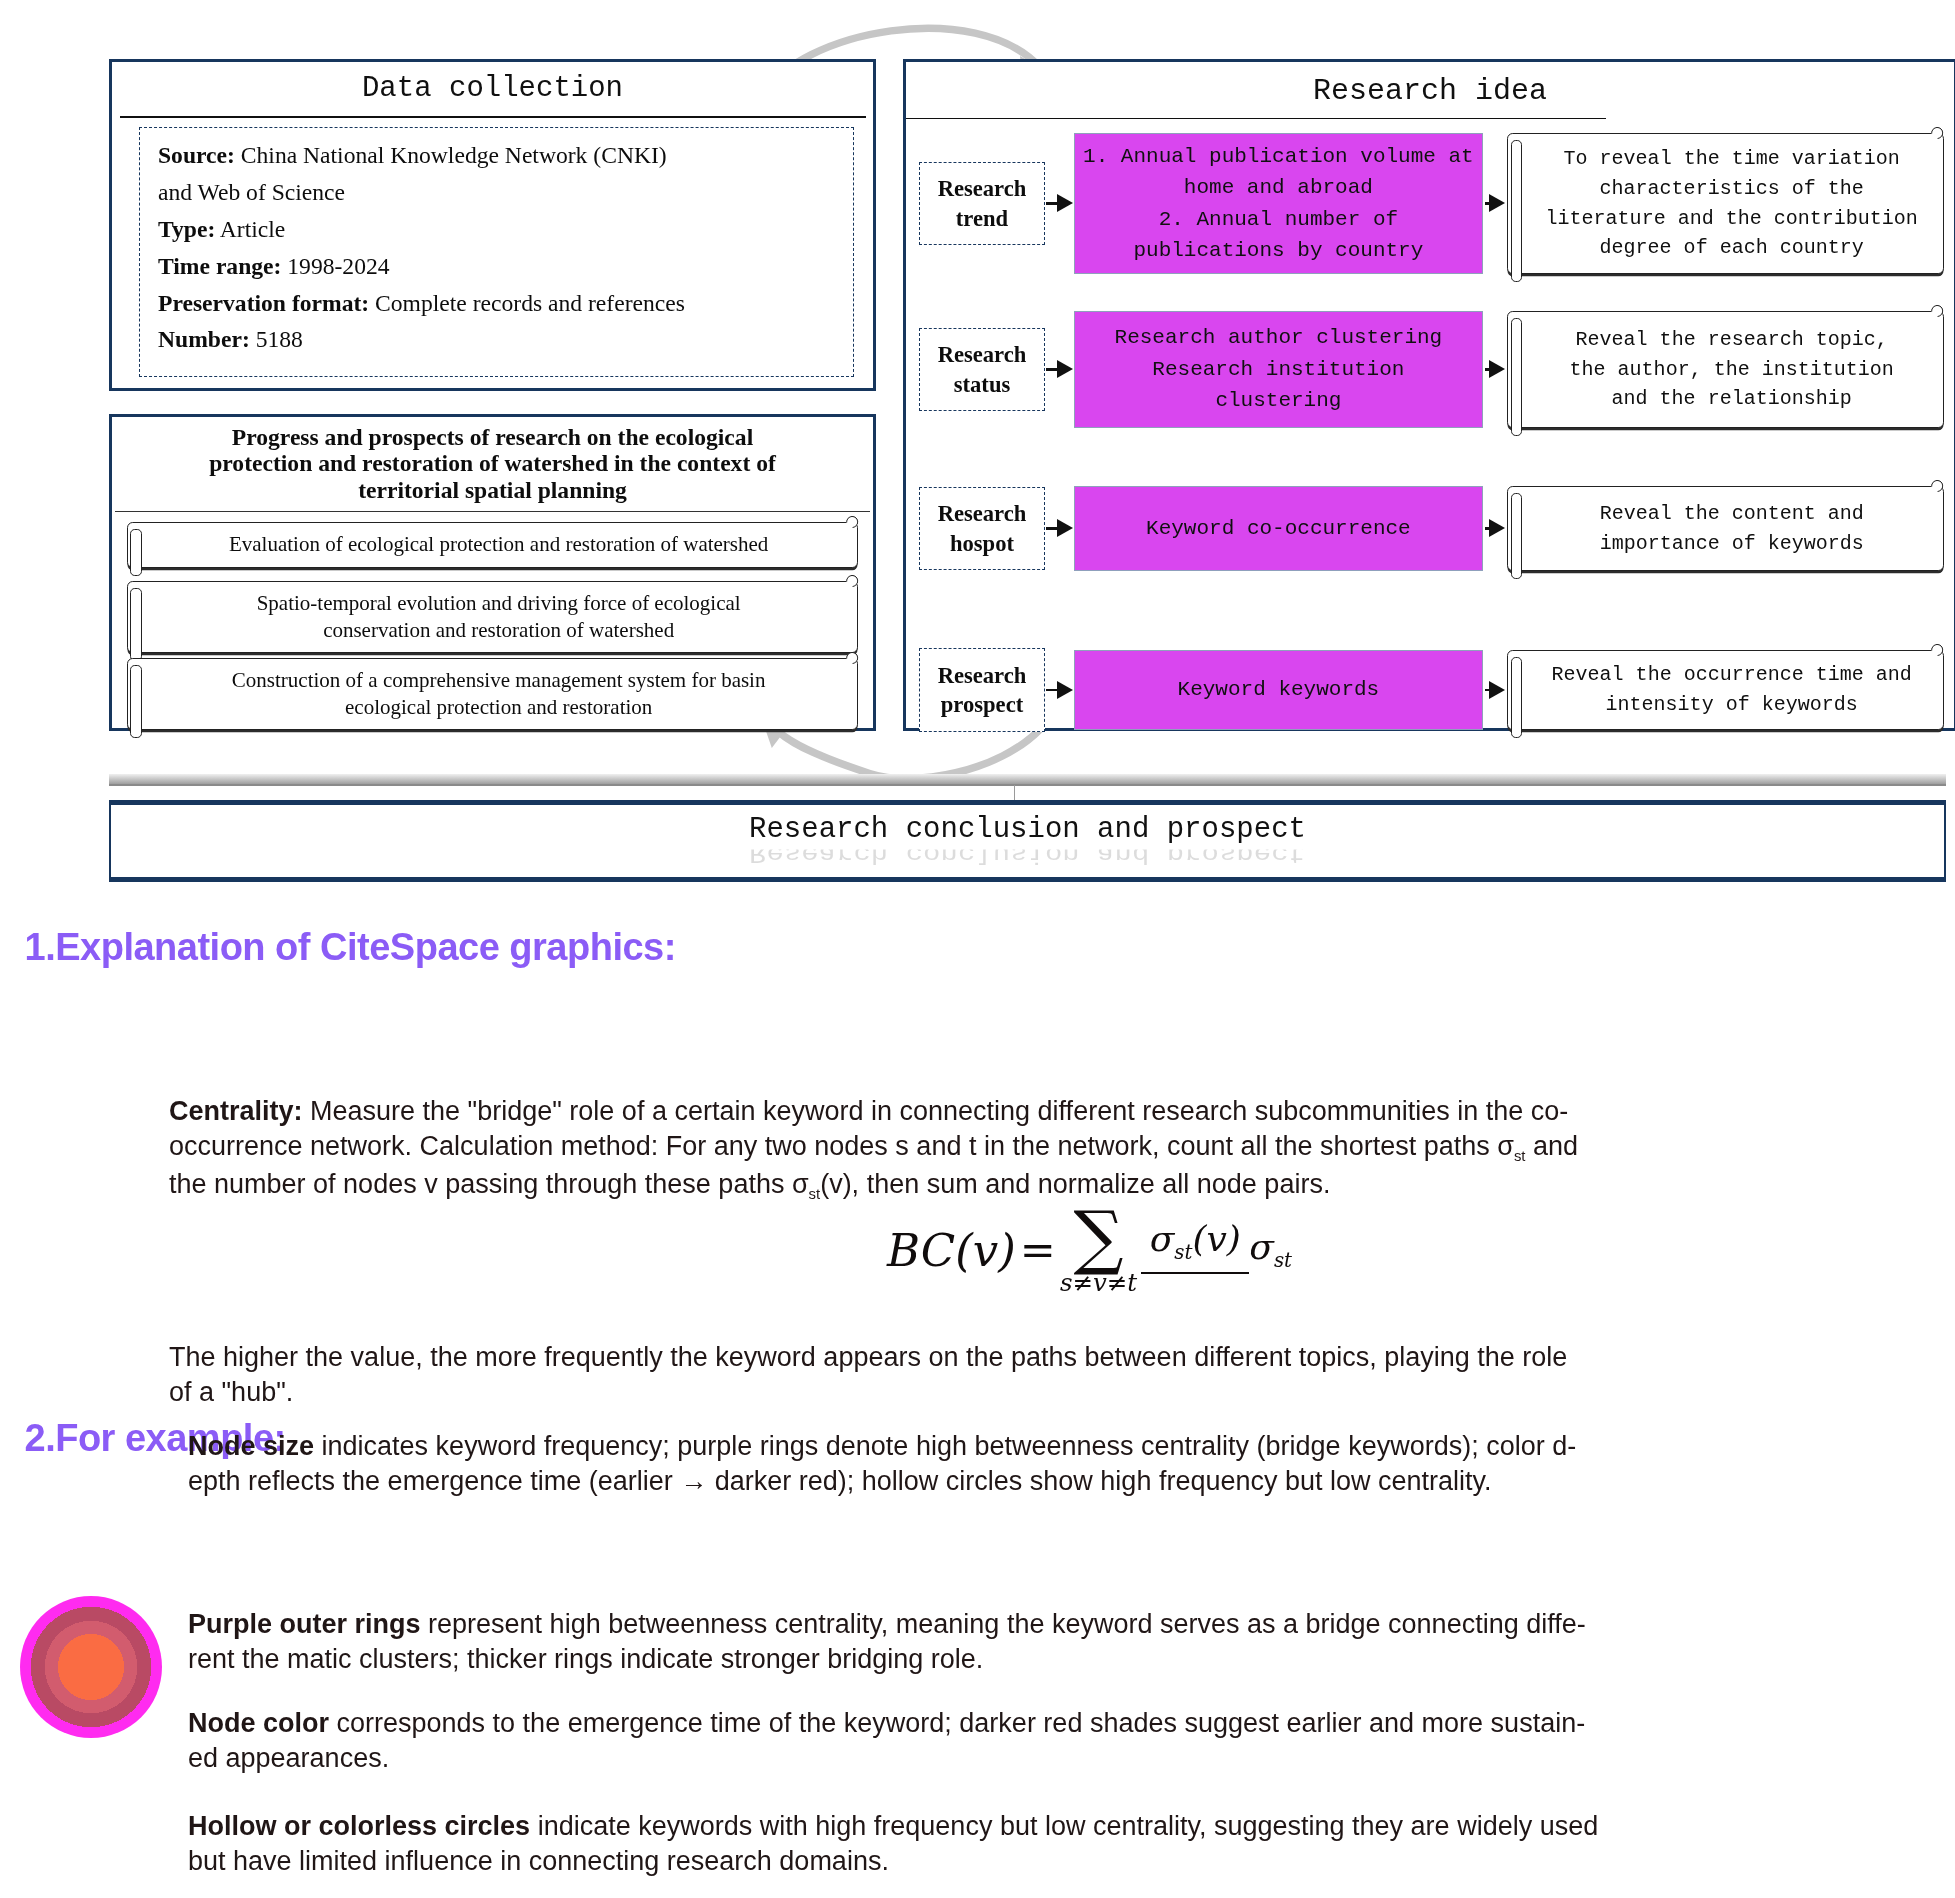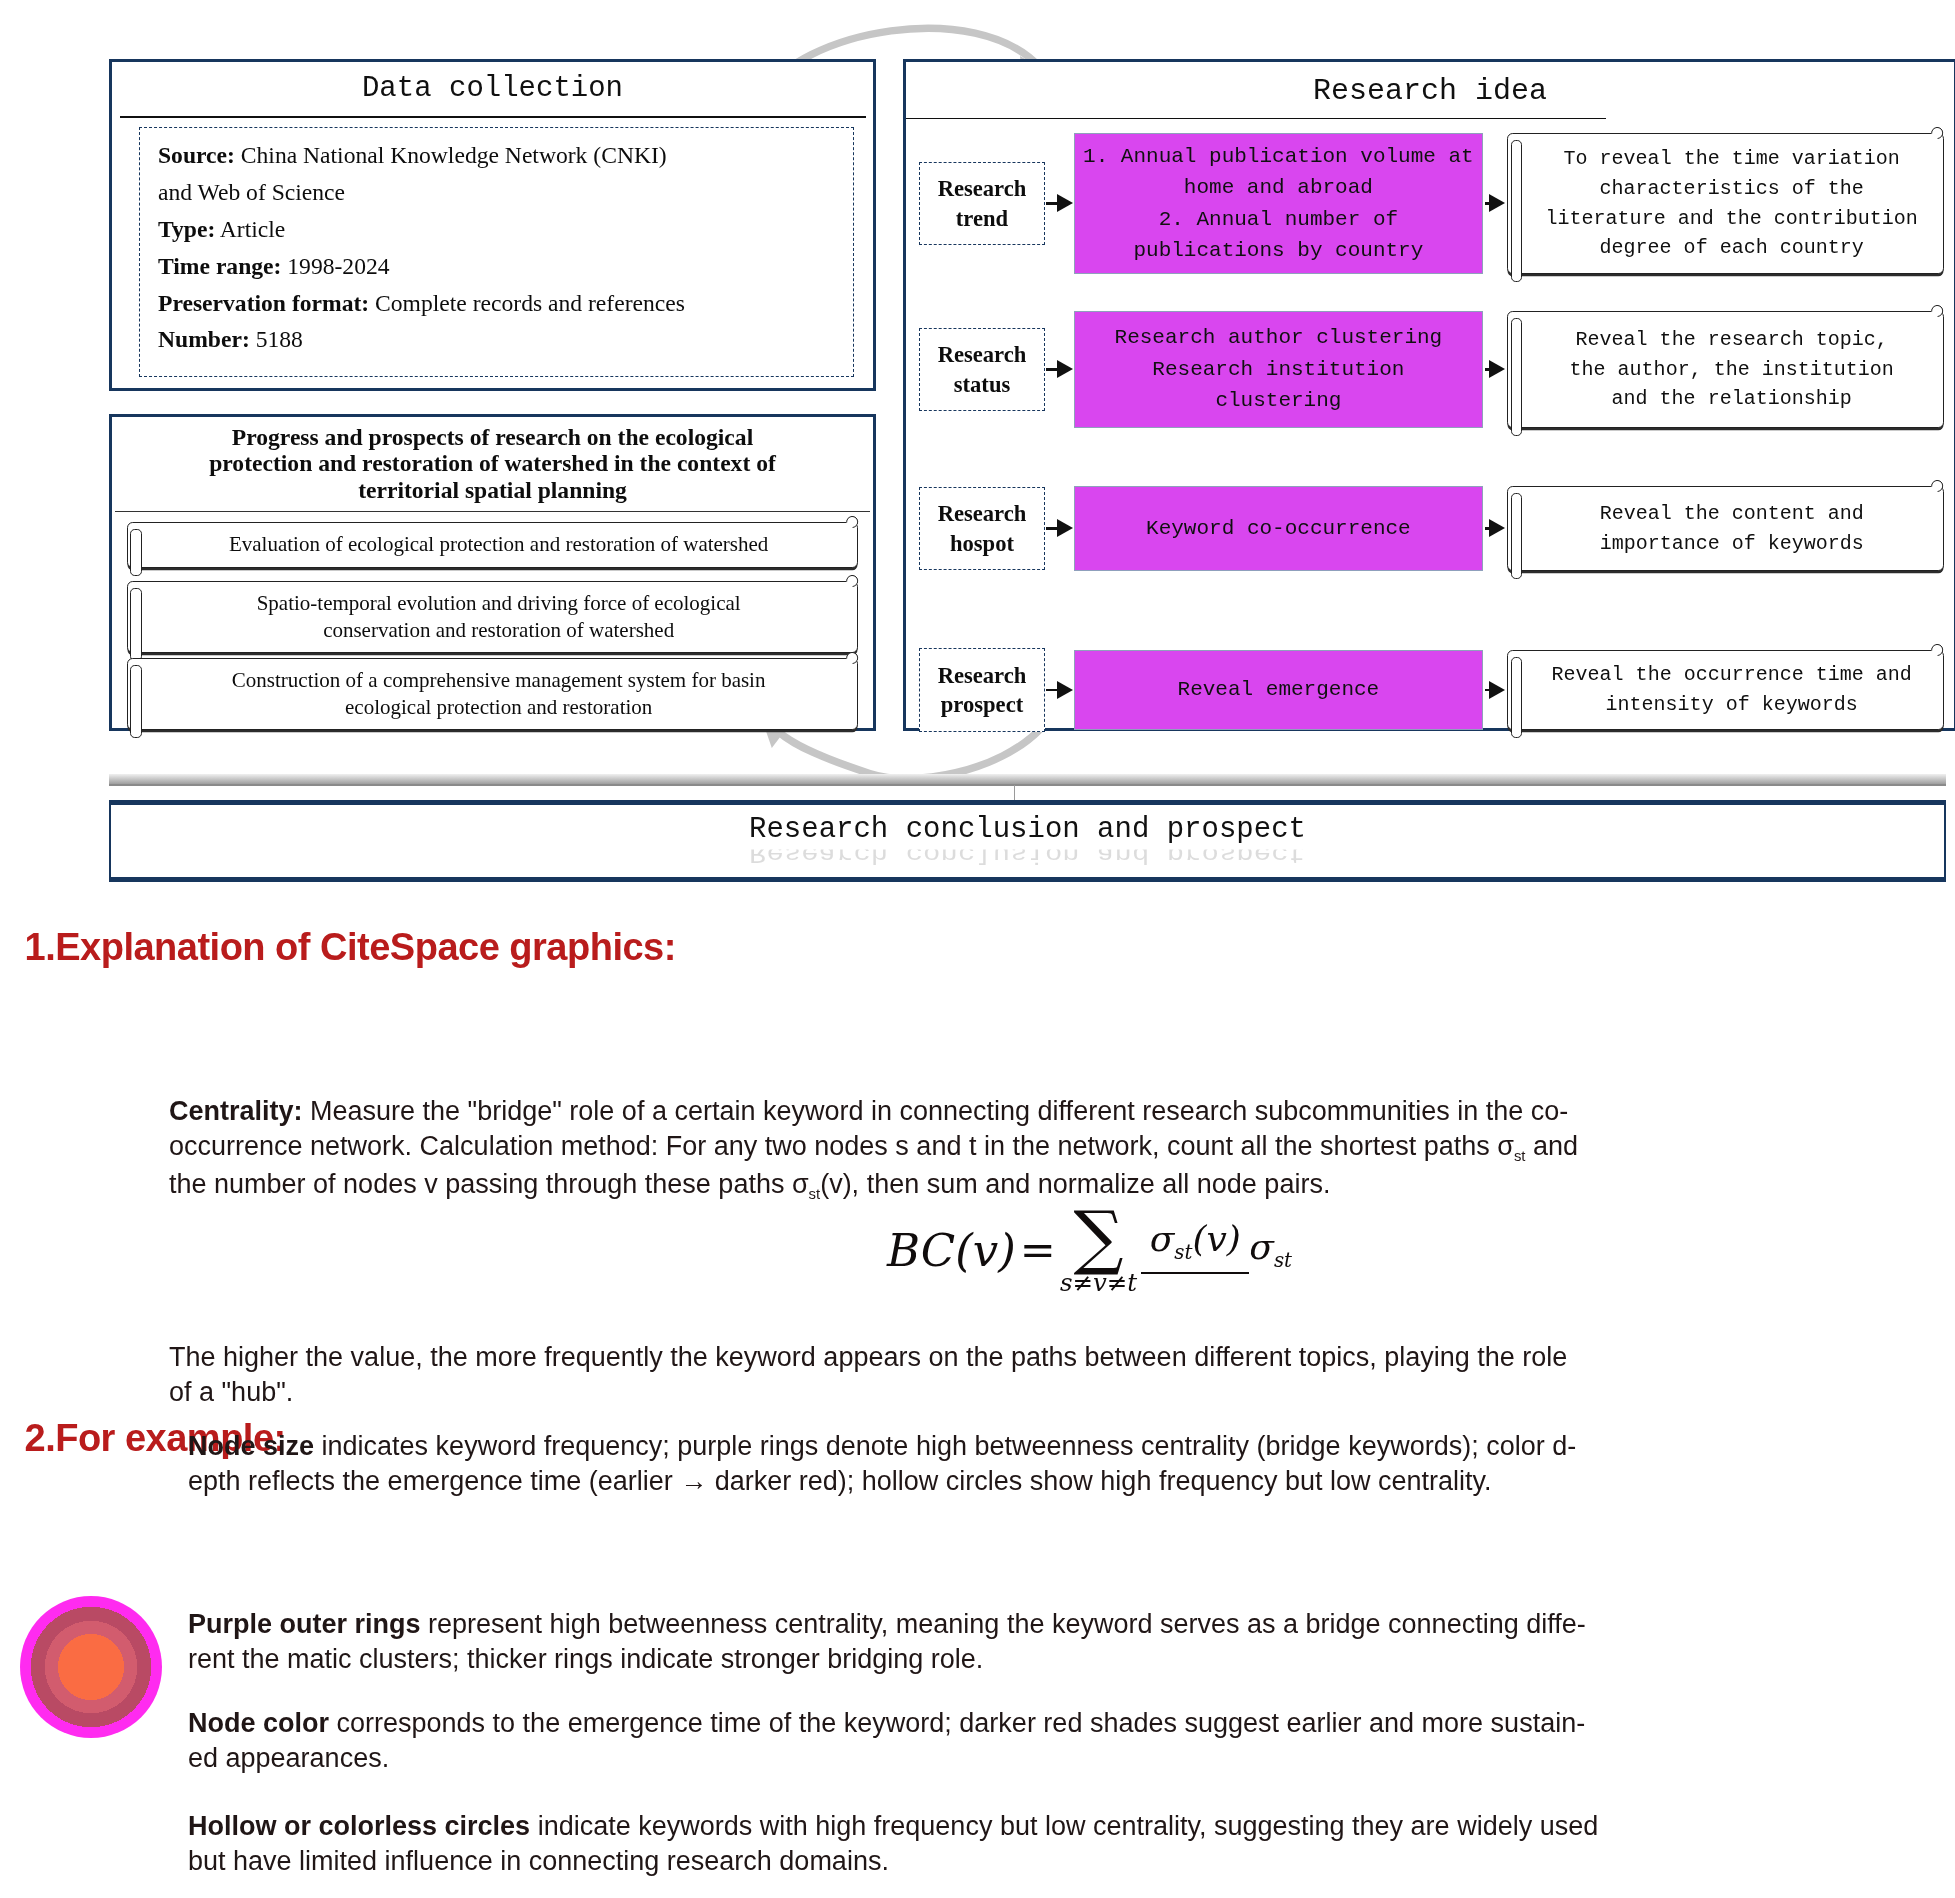--- a/index.html
+++ b/index.html
@@ -204,7 +204,7 @@
       <div class="idea-label">Research
 prospect</div>
       <div class="harrow a1"></div>
-      <div class="mid-box mono">Reveal emergence</div>
+      <div class="mid-box mono">Keyword keywords</div>
       <div class="harrow a2"></div>
       <div class="scroll idea-scroll mono">Reveal the occurrence time and
 intensity of keywords</div>

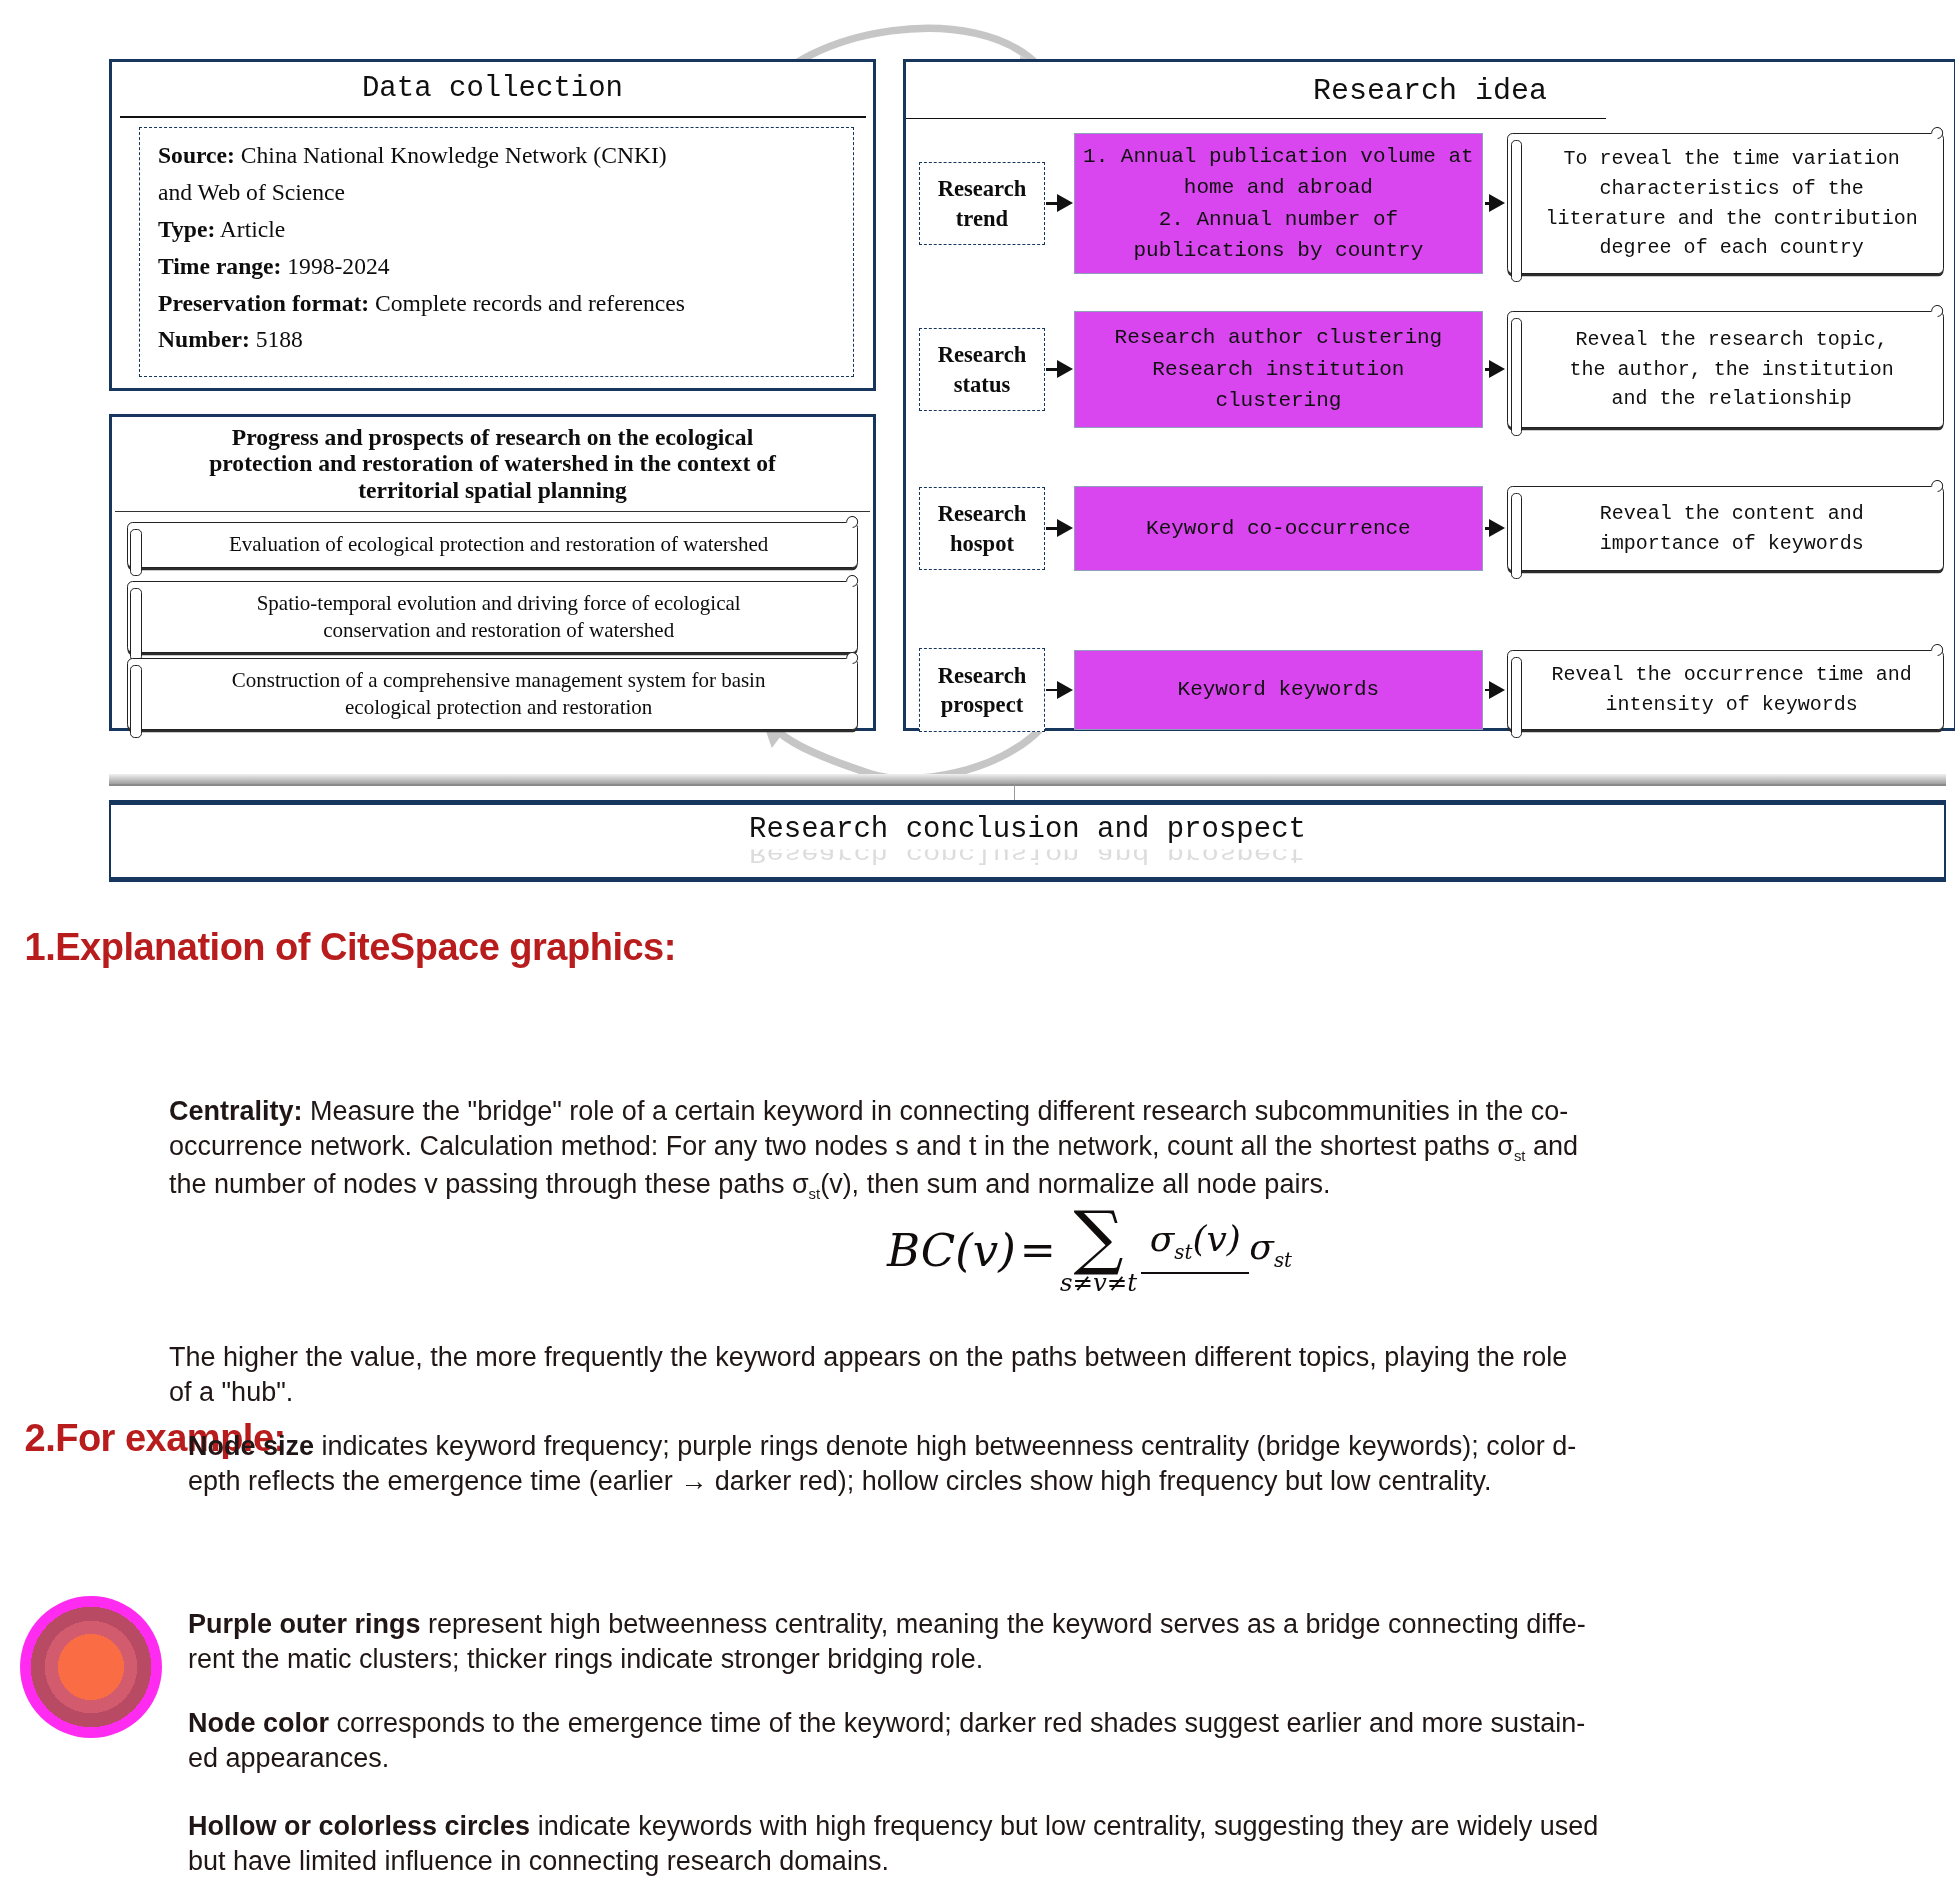--- a/index.html
+++ b/index.html
@@ -86,7 +86,7 @@
   .swoosh polygon{fill:var(--gray);}
 
   
-  .h1{position:absolute;left:24.5px;font-size:38px;font-weight:bold;color:#b91c1c;letter-spacing:-0.5px;}
+  .h1{position:absolute;left:24.5px;font-size:38px;font-weight:bold;color:#8b5cf6;letter-spacing:-0.5px;}
   .hd1{top:926px;}
   .hd2{top:1417px;}
   .para{position:absolute;font-size:27px;line-height:1.3;color:var(--ink);white-space:pre-line;}

